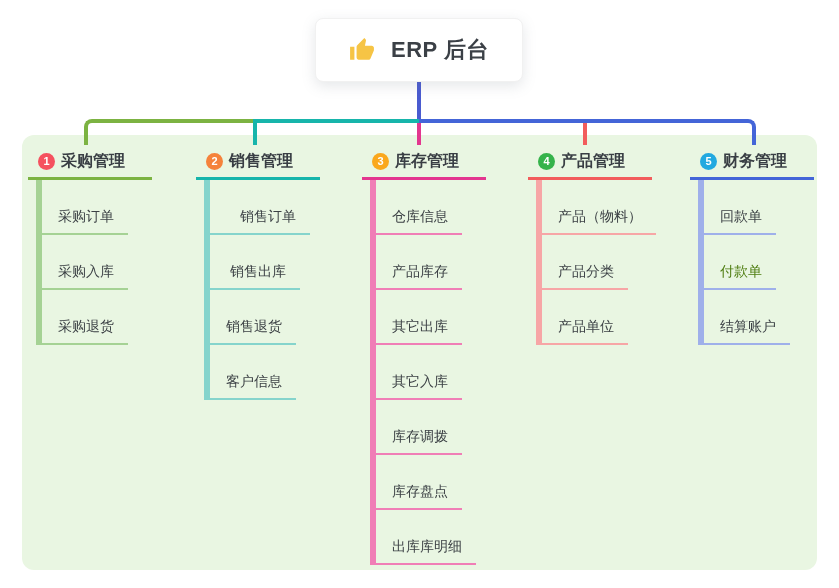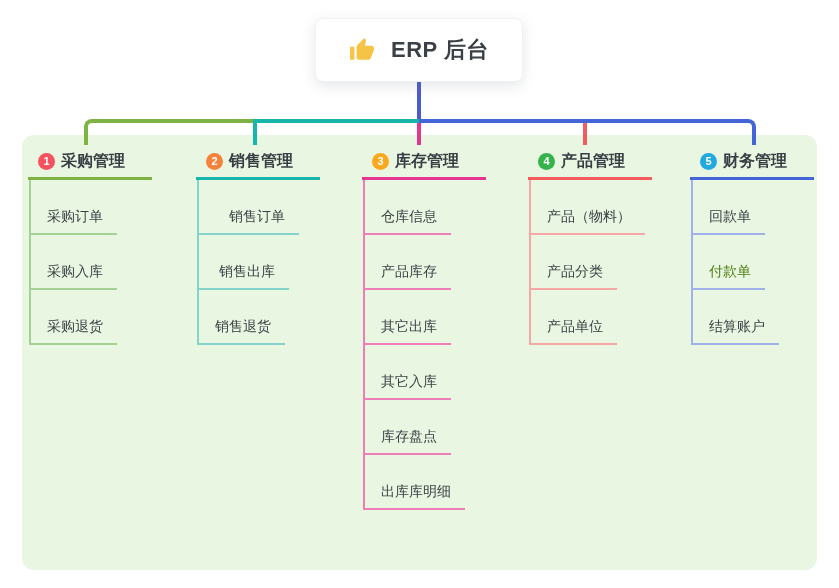--- a/index.html
+++ b/index.html
@@ -45,7 +45,7 @@
     display:flex;align-items:center;justify-content:center;
     font-size:11px;font-weight:700;color:#fff;
   }
-  .items{margin-left:1px;border-left:2px solid #22c55e;}
+  .items{margin-left:8px;border-left:6px solid #22c55e;}
   .item{
     height:55px;box-sizing:border-box;display:flex;align-items:flex-end;
     padding:0 14px 7px 16px;border-bottom:2px solid #ccc;

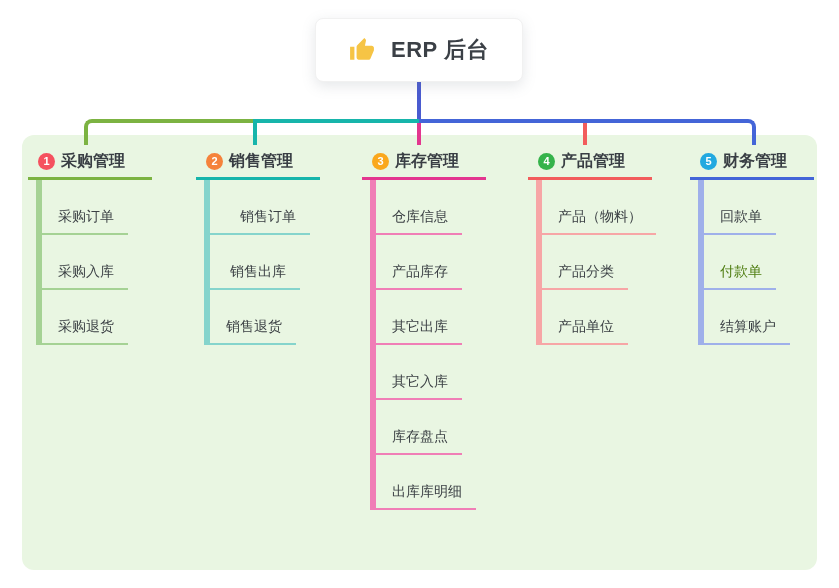--- a/index.html
+++ b/index.html
@@ -95,6 +95,7 @@
         <div class="item" style="border-bottom-color: rgb(133, 212, 204); color: rgb(60, 65, 69); padding-left: 30px;">销售订单</div>
         <div class="item" style="border-bottom-color: rgb(133, 212, 204); color: rgb(60, 65, 69); padding-left: 20px;">销售出库</div>
         <div class="item" style="border-bottom-color: rgb(133, 212, 204); color: rgb(60, 65, 69);">销售退货</div>
+        <div class="item" style="border-bottom-color: rgb(133, 212, 204); color: rgb(60, 65, 69);">客户信息</div>
       </div>
   </div>
     <div class="branch" style="left: 362px;">

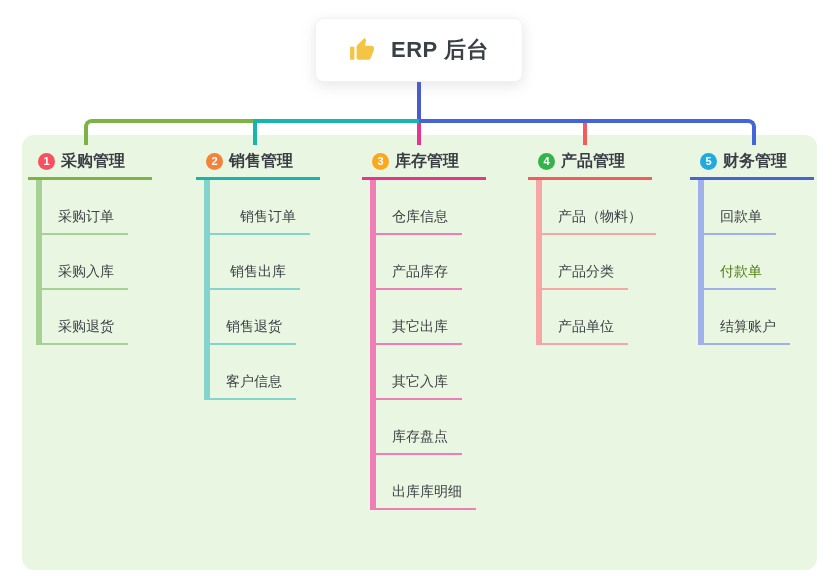--- a/index.html
+++ b/index.html
@@ -108,6 +108,7 @@
         <div class="item" style="border-bottom-color: rgb(240, 126, 182); color: rgb(60, 65, 69);">产品库存</div>
         <div class="item" style="border-bottom-color: rgb(240, 126, 182); color: rgb(60, 65, 69);">其它出库</div>
         <div class="item" style="border-bottom-color: rgb(240, 126, 182); color: rgb(60, 65, 69);">其它入库</div>
+        <div class="item" style="border-bottom-color: rgb(240, 126, 182); color: rgb(60, 65, 69);">库存调拨</div>
         <div class="item" style="border-bottom-color: rgb(240, 126, 182); color: rgb(60, 65, 69);">库存盘点</div>
         <div class="item" style="border-bottom-color: rgb(240, 126, 182); color: rgb(60, 65, 69);">出库库明细</div>
       </div>

